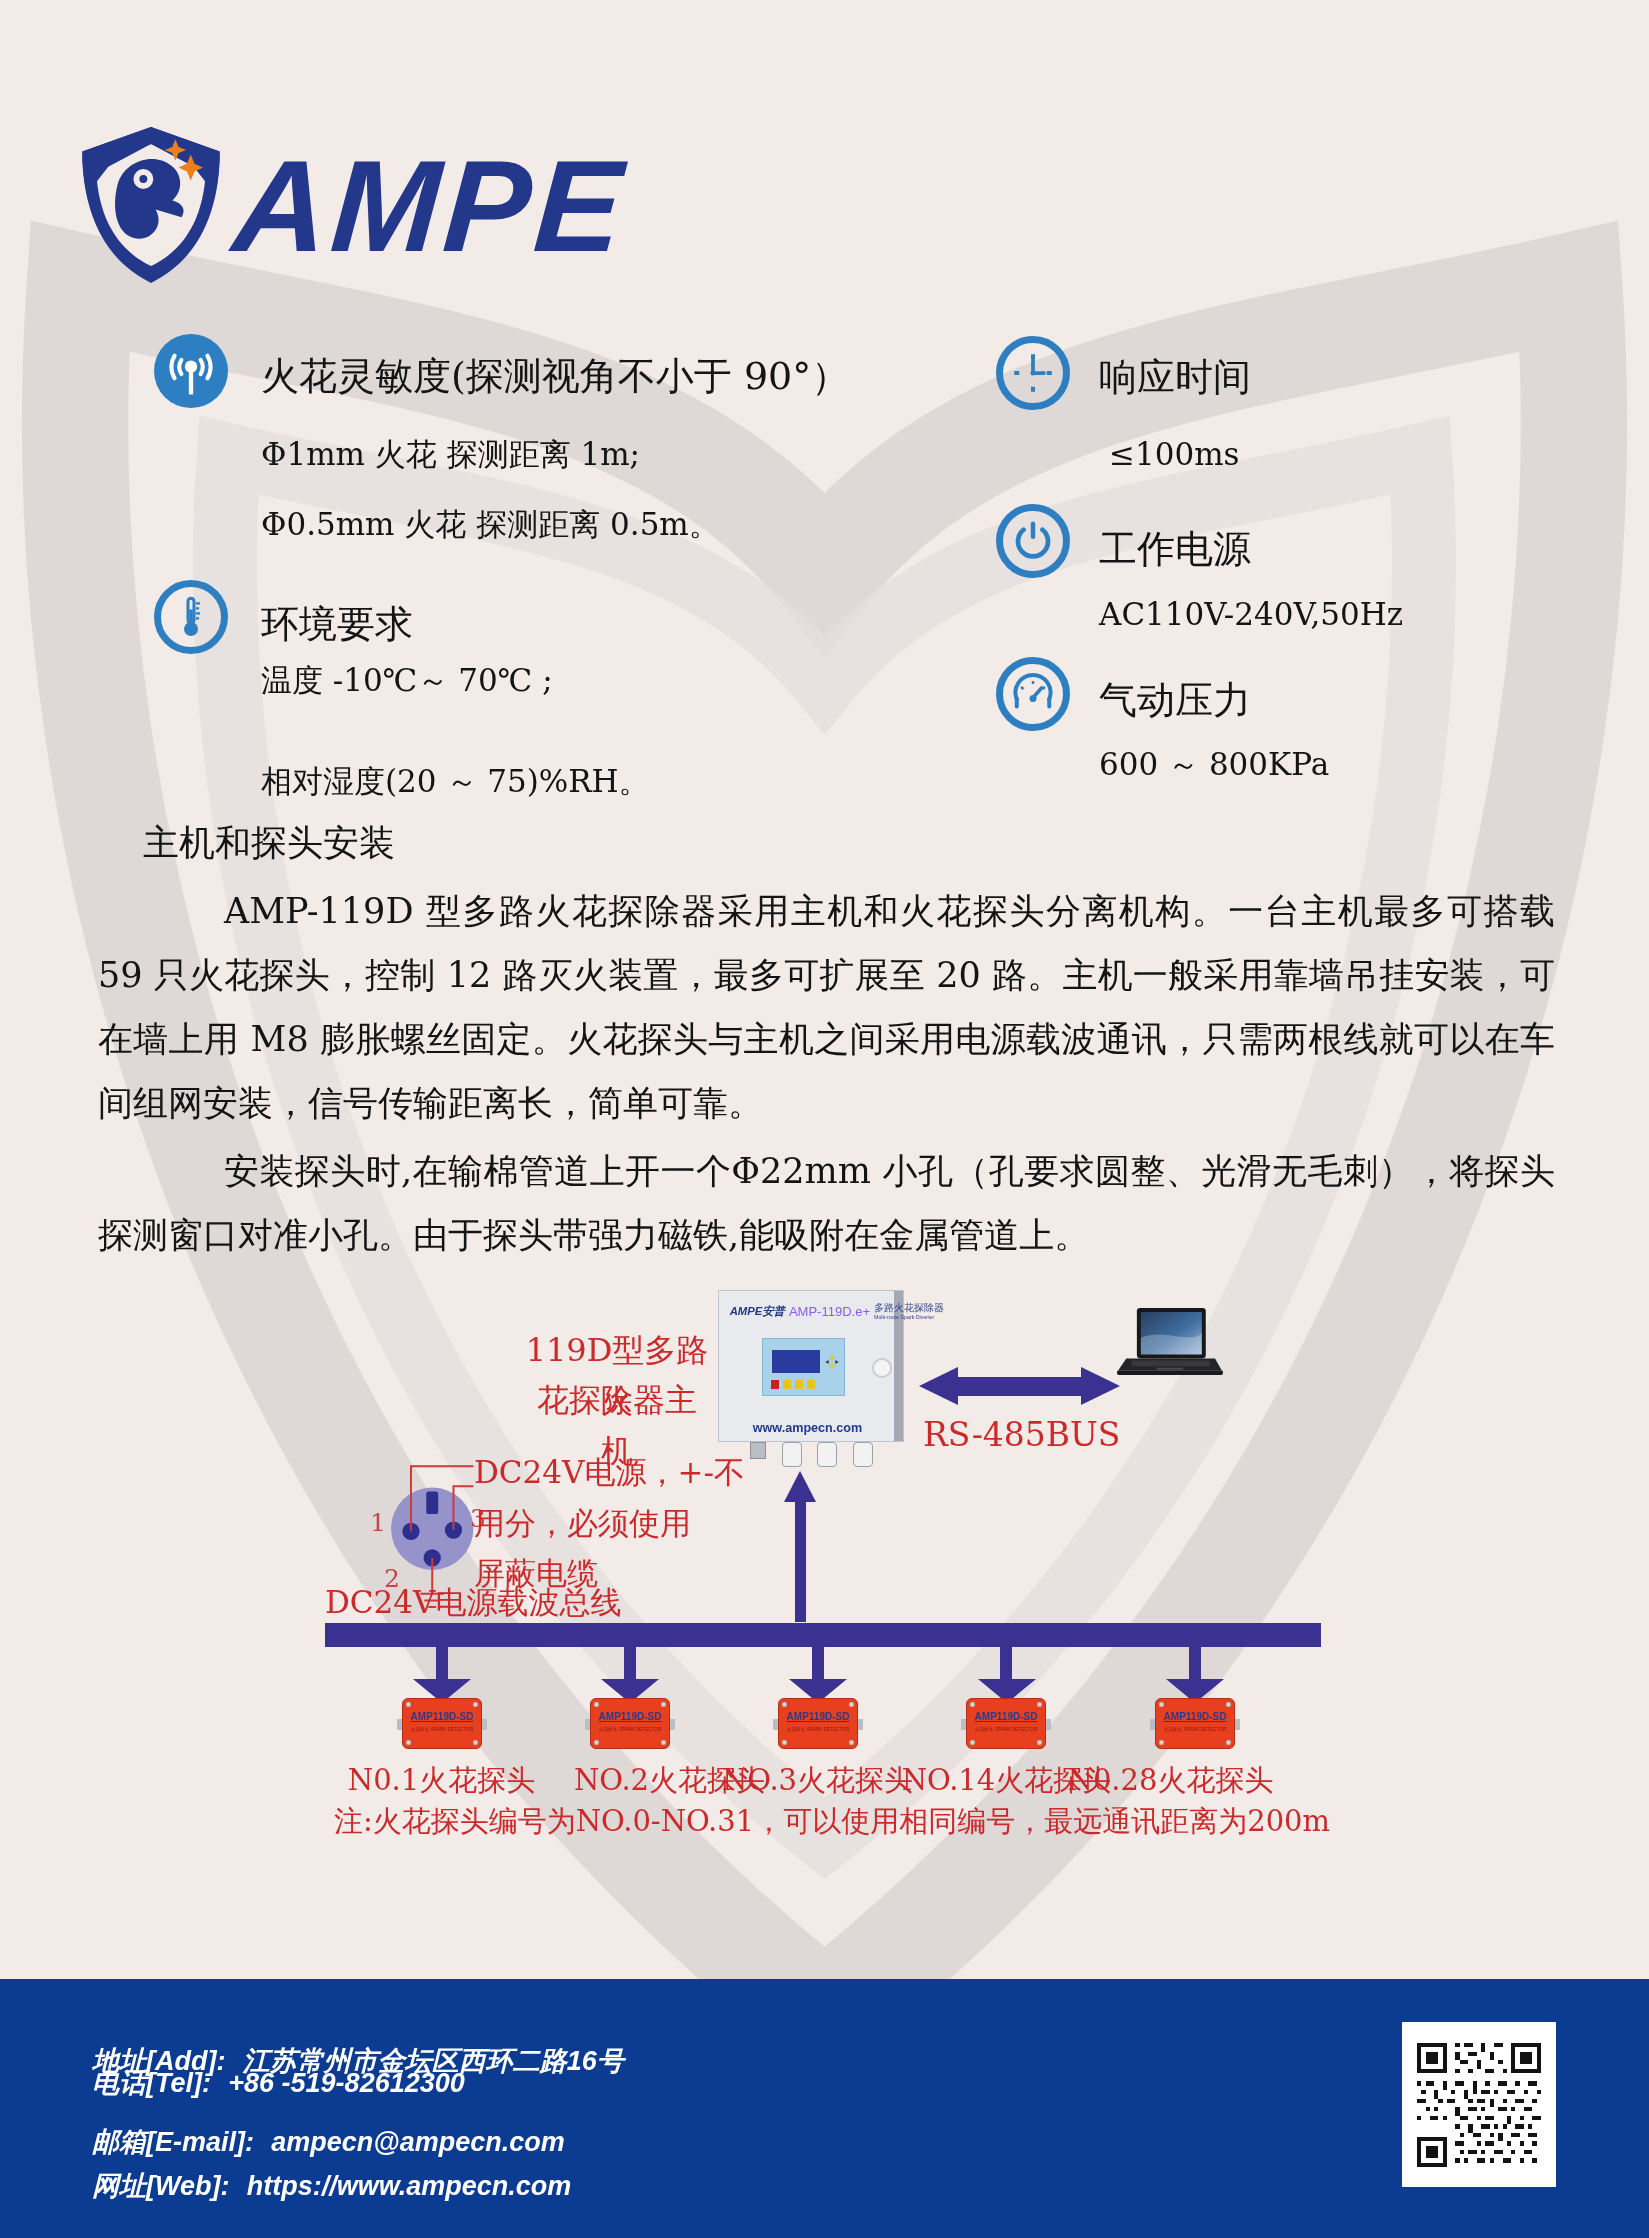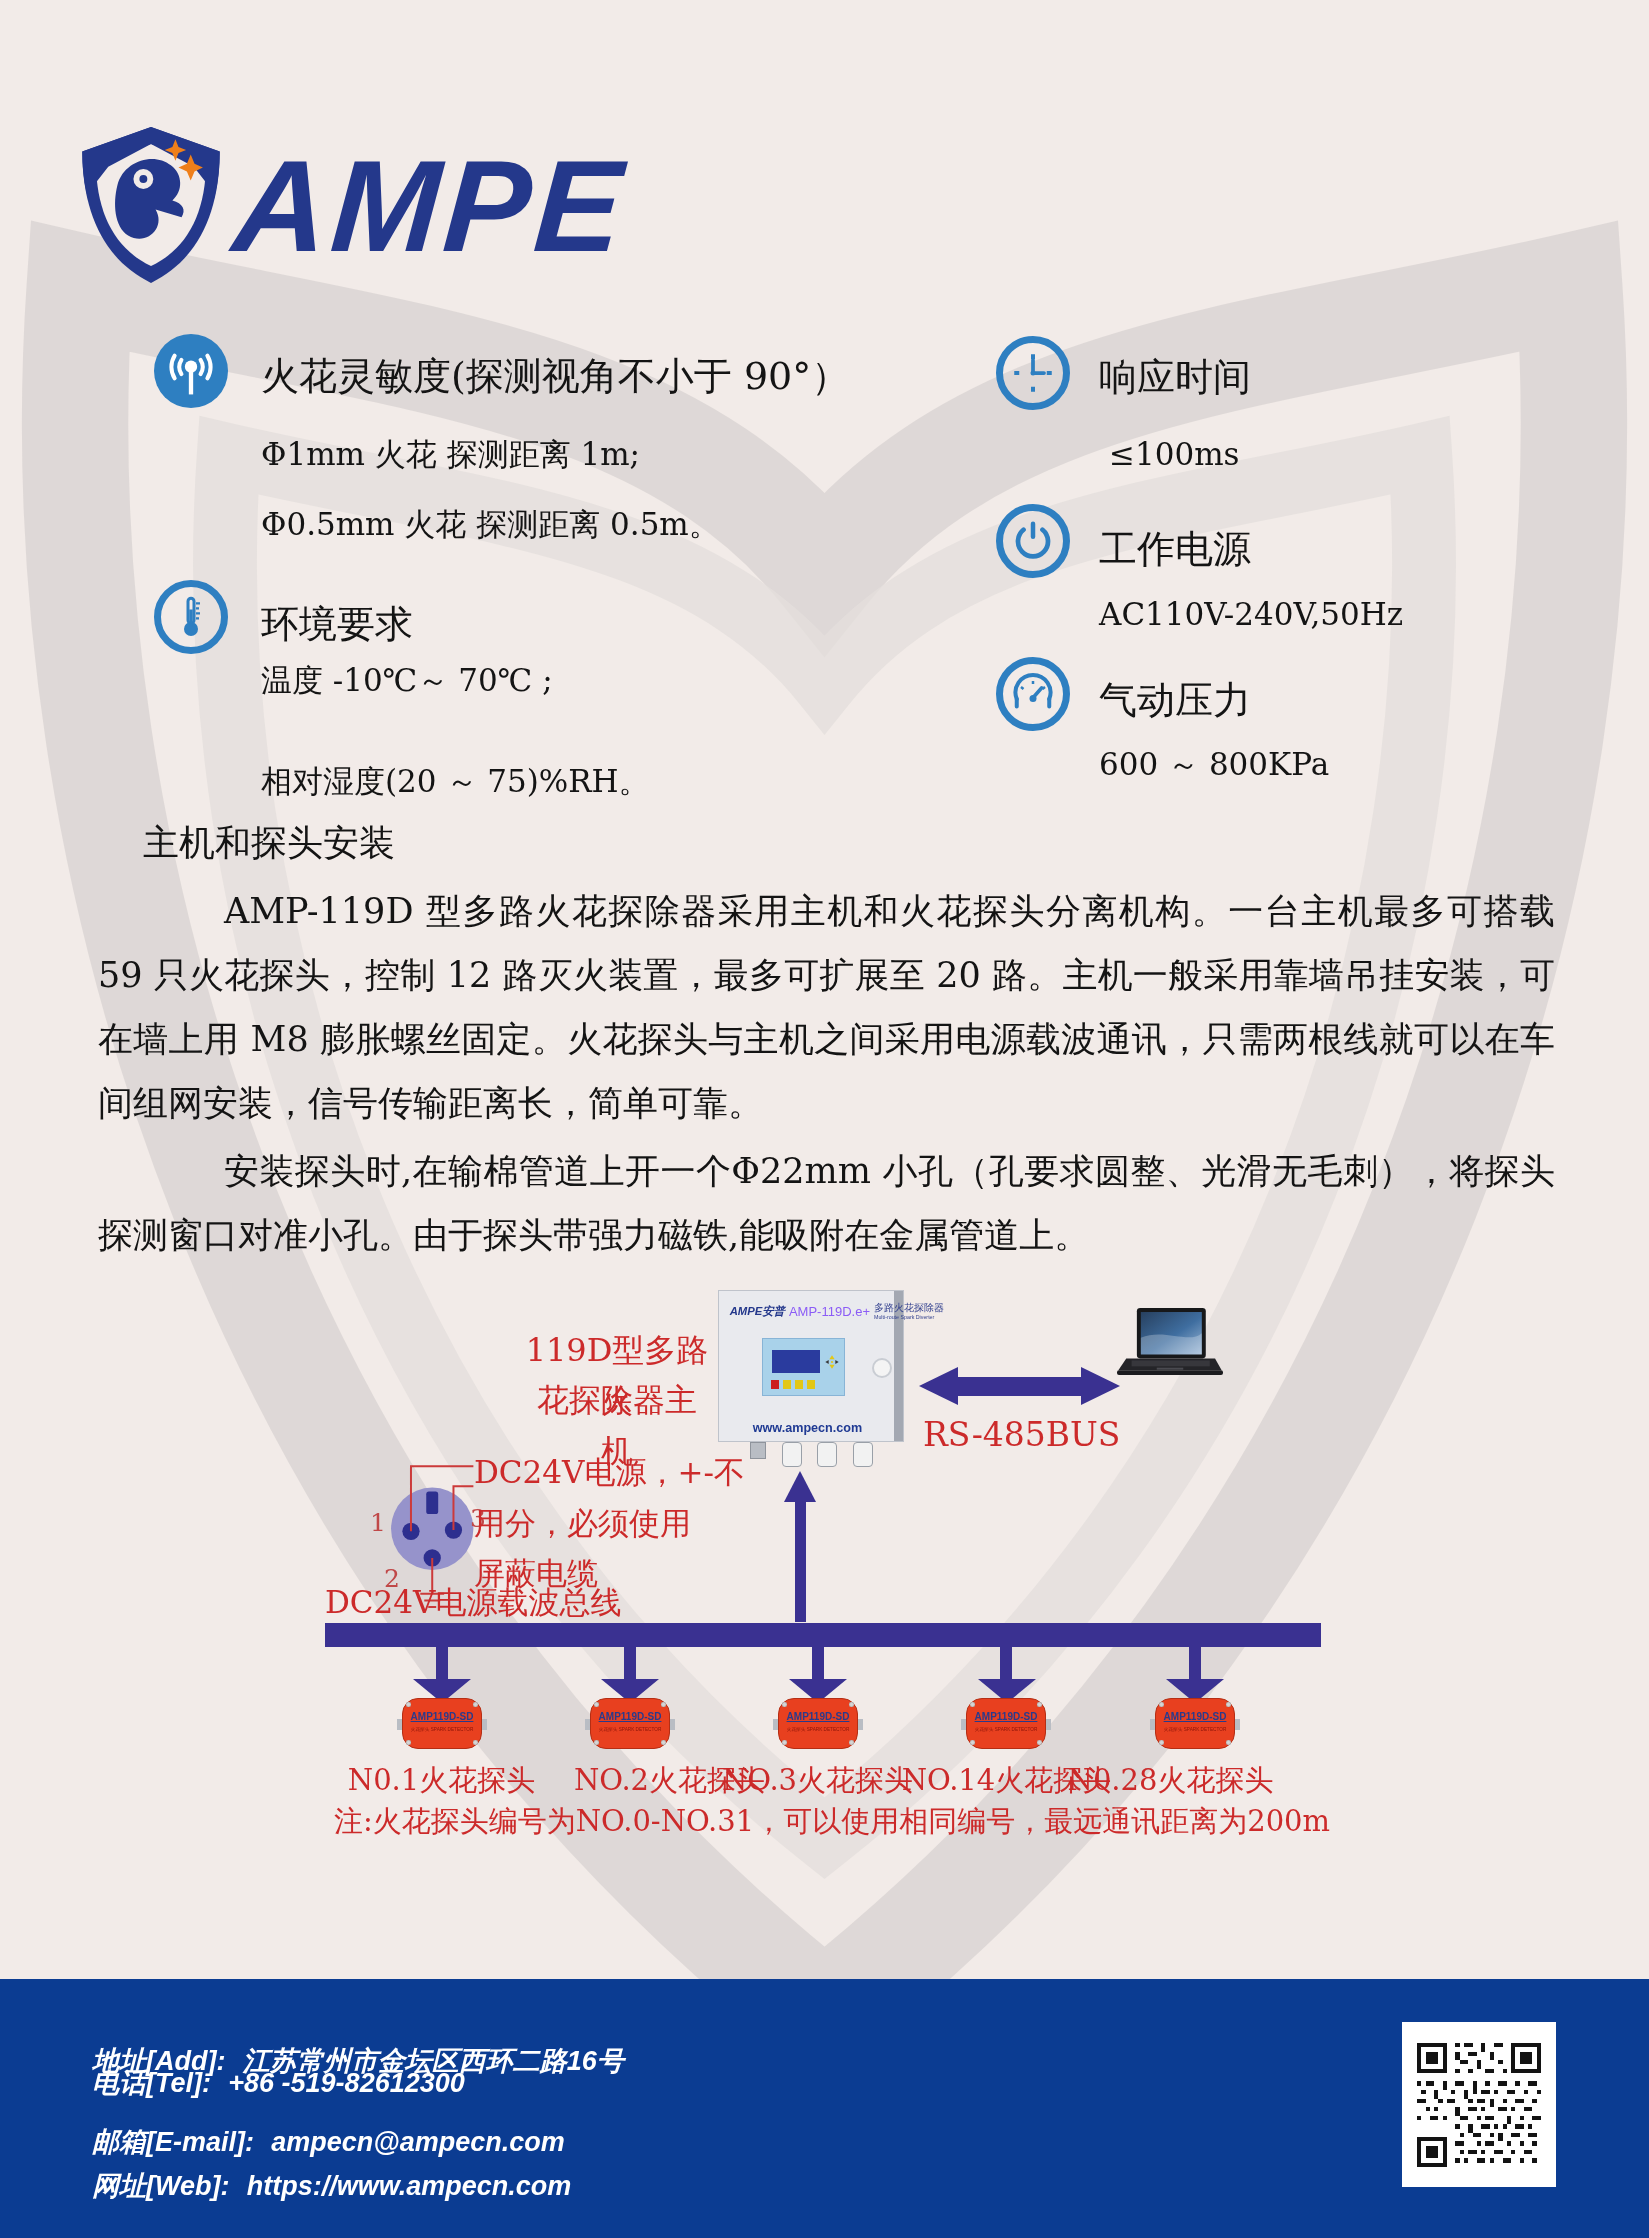--- a/index.html
+++ b/index.html
@@ -53,7 +53,7 @@
   .dhead{position:absolute;top:1679px;width:0;height:0;border-left:29px solid transparent;
         border-right:29px solid transparent;border-top:24px solid #3a3191;}
   .det{position:absolute;top:1698px;width:80px;height:51px;background:#e8401f;
-        border:1.3px solid #b52e14;border-radius:16px;box-sizing:border-box;}
+        border:1.3px solid #b52e14;border-radius:6px;box-sizing:border-box;}
   .det-model{position:absolute;left:0;top:12px;width:100%;text-align:center;
         font-family:"Liberation Sans",sans-serif;font-weight:bold;font-size:10px;color:#2a3a8c;
         text-decoration:underline;}

